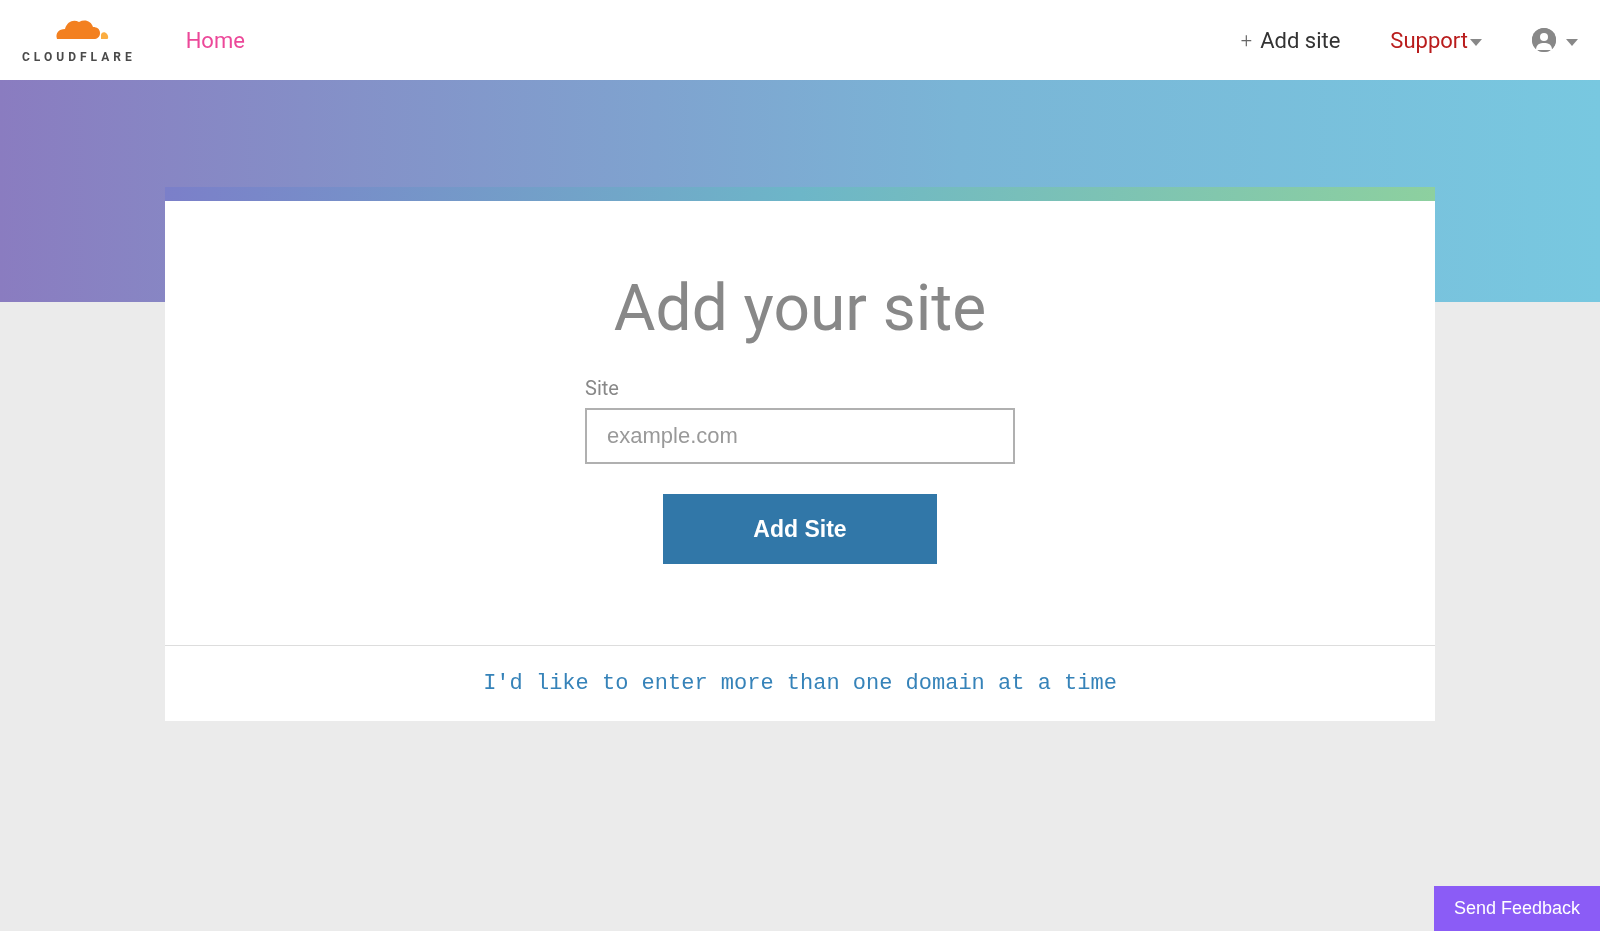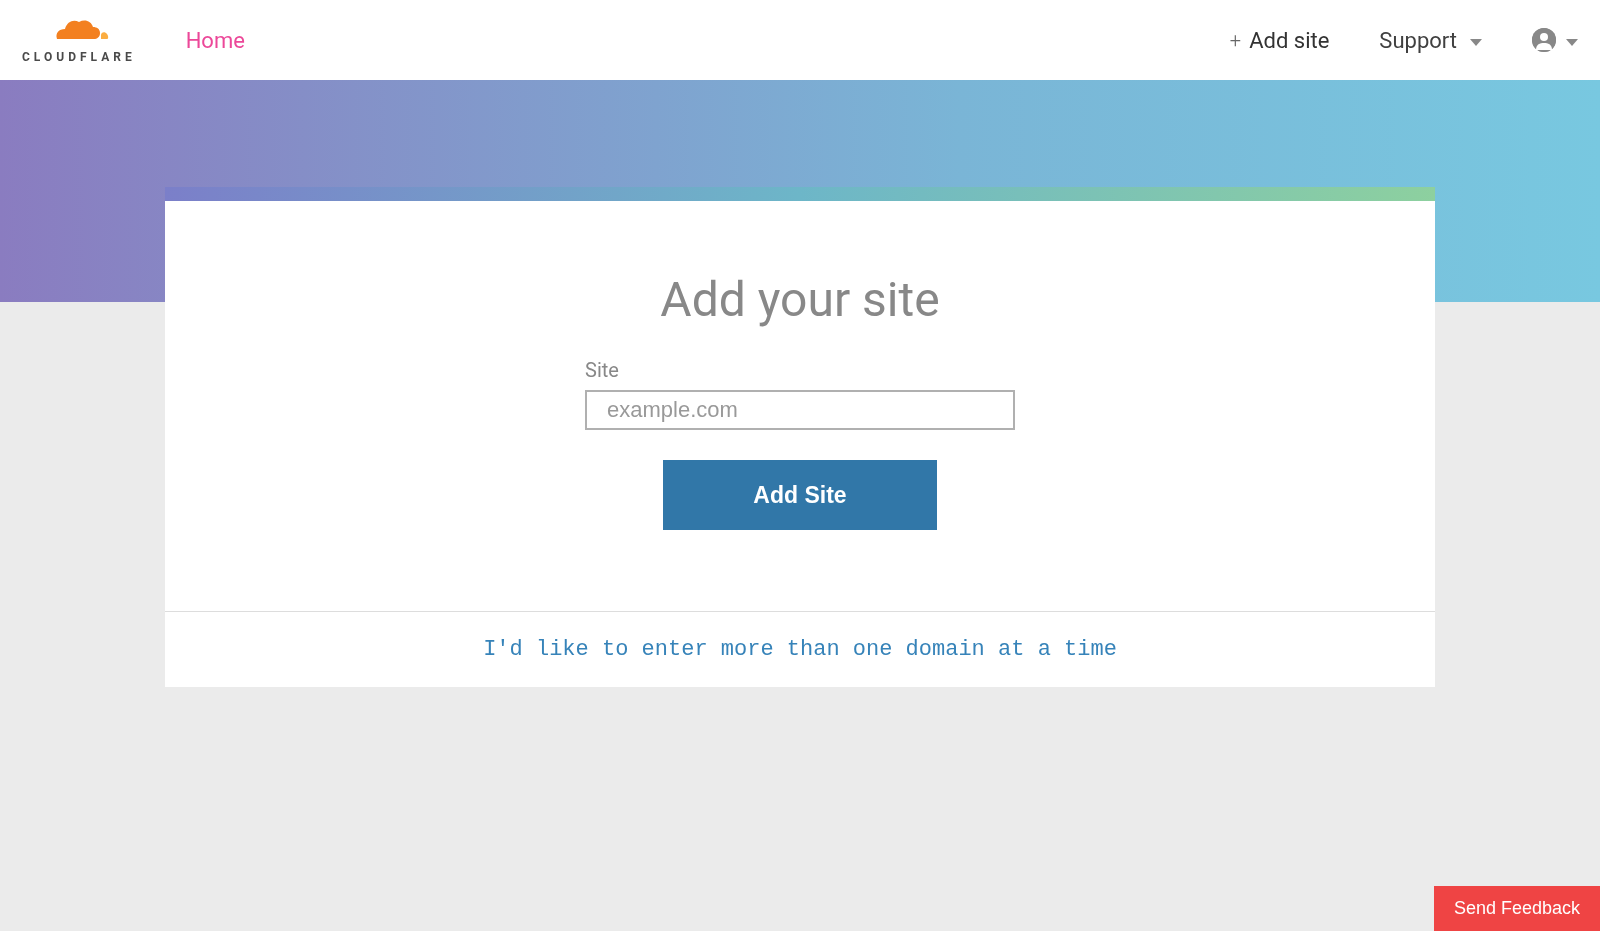--- a/index.html
+++ b/index.html
@@ -74,9 +74,9 @@
     .support-link {
       display: flex;
       align-items: center;
-      gap: 13px;
-      font-size: 22px;
-      color: #404040;
+      gap: 2px;
+      font-size: 22px;
+      color: #b91c1c;
       cursor: pointer;
     }
     .caret-down {

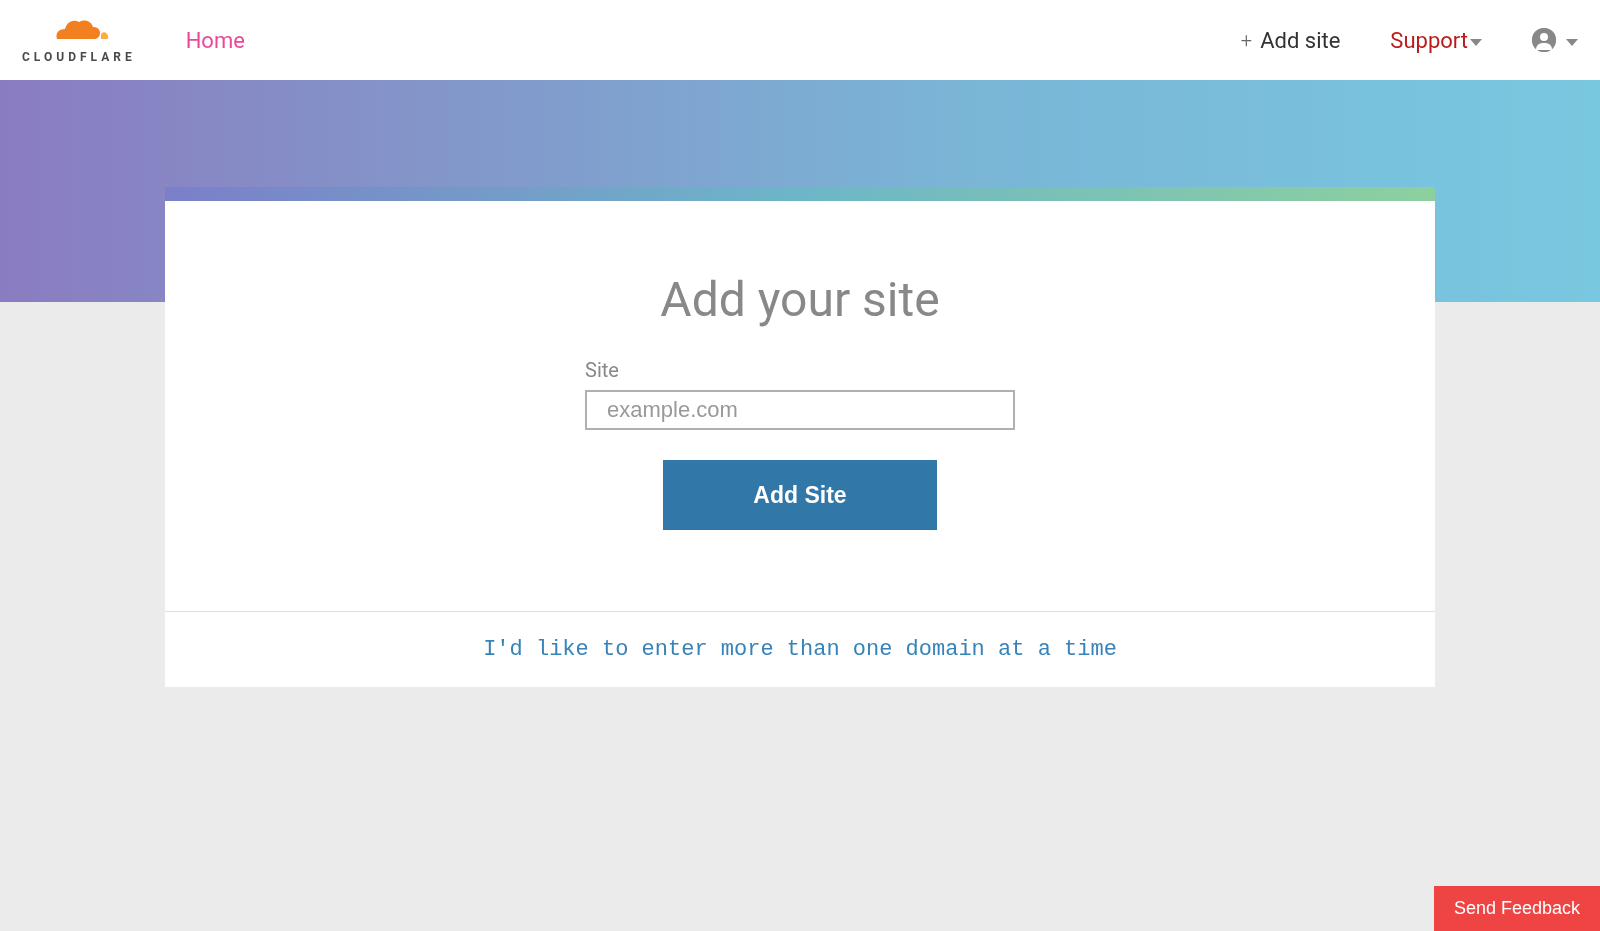--- a/index.html
+++ b/index.html
@@ -134,7 +134,7 @@
       text-align: center;
     }
     .card-title {
-      font-size: 48px;
+      font-size: 64px;
       font-weight: 400;
       color: #888888;
       margin-bottom: 30px;

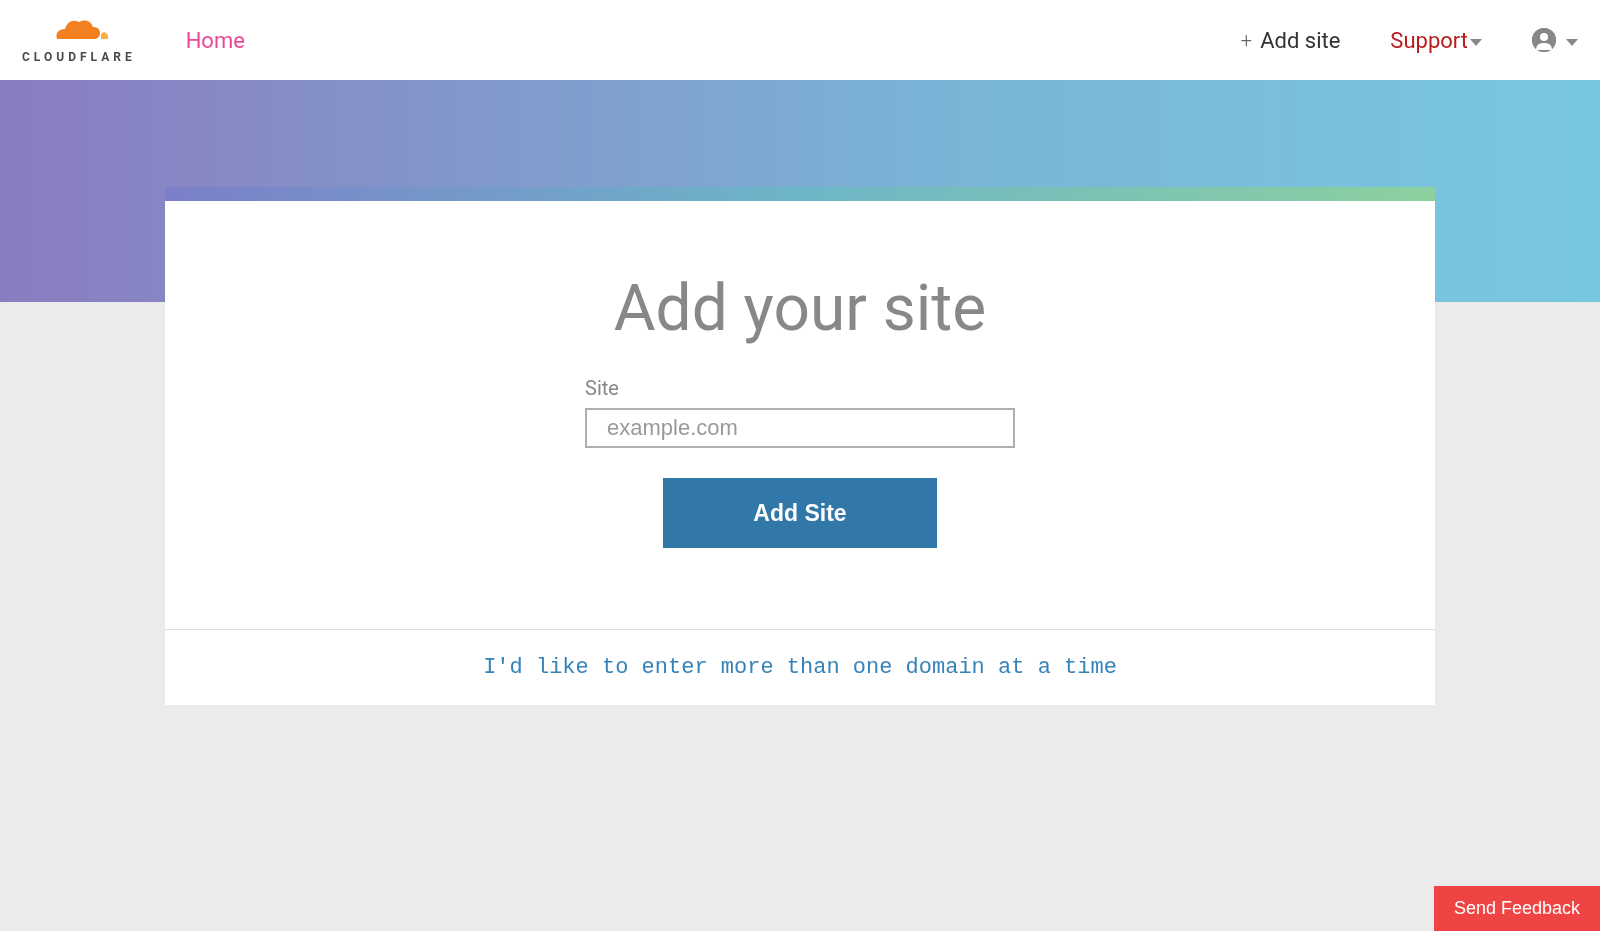--- a/index.html
+++ b/index.html
@@ -157,7 +157,7 @@
     }
     .form-input {
       width: 100%;
-      height: 40px;
+      height: 56px;
       border: 2px solid #b0b0b0;
       font-size: 22px;
       padding: 0 20px;

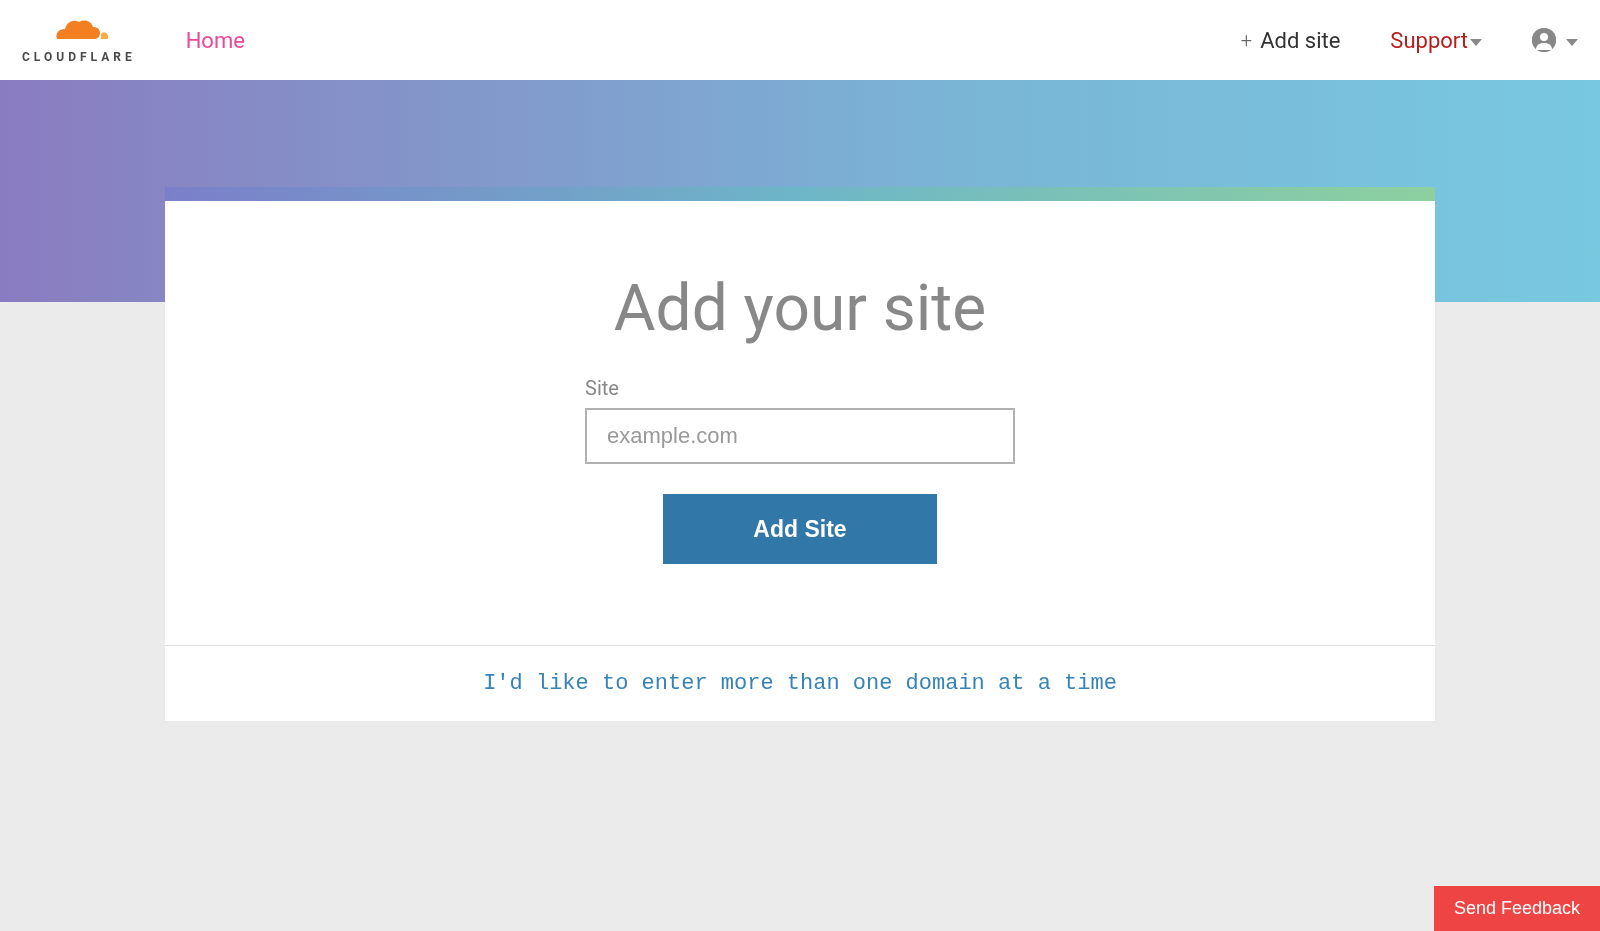--- a/index.html
+++ b/index.html
@@ -195,7 +195,7 @@
       position: fixed;
       bottom: 0;
       right: 0;
-      background: #ef4444;
+      background: #8b5cf6;
       color: #ffffff;
       font-size: 18px;
       padding: 12px 20px;

